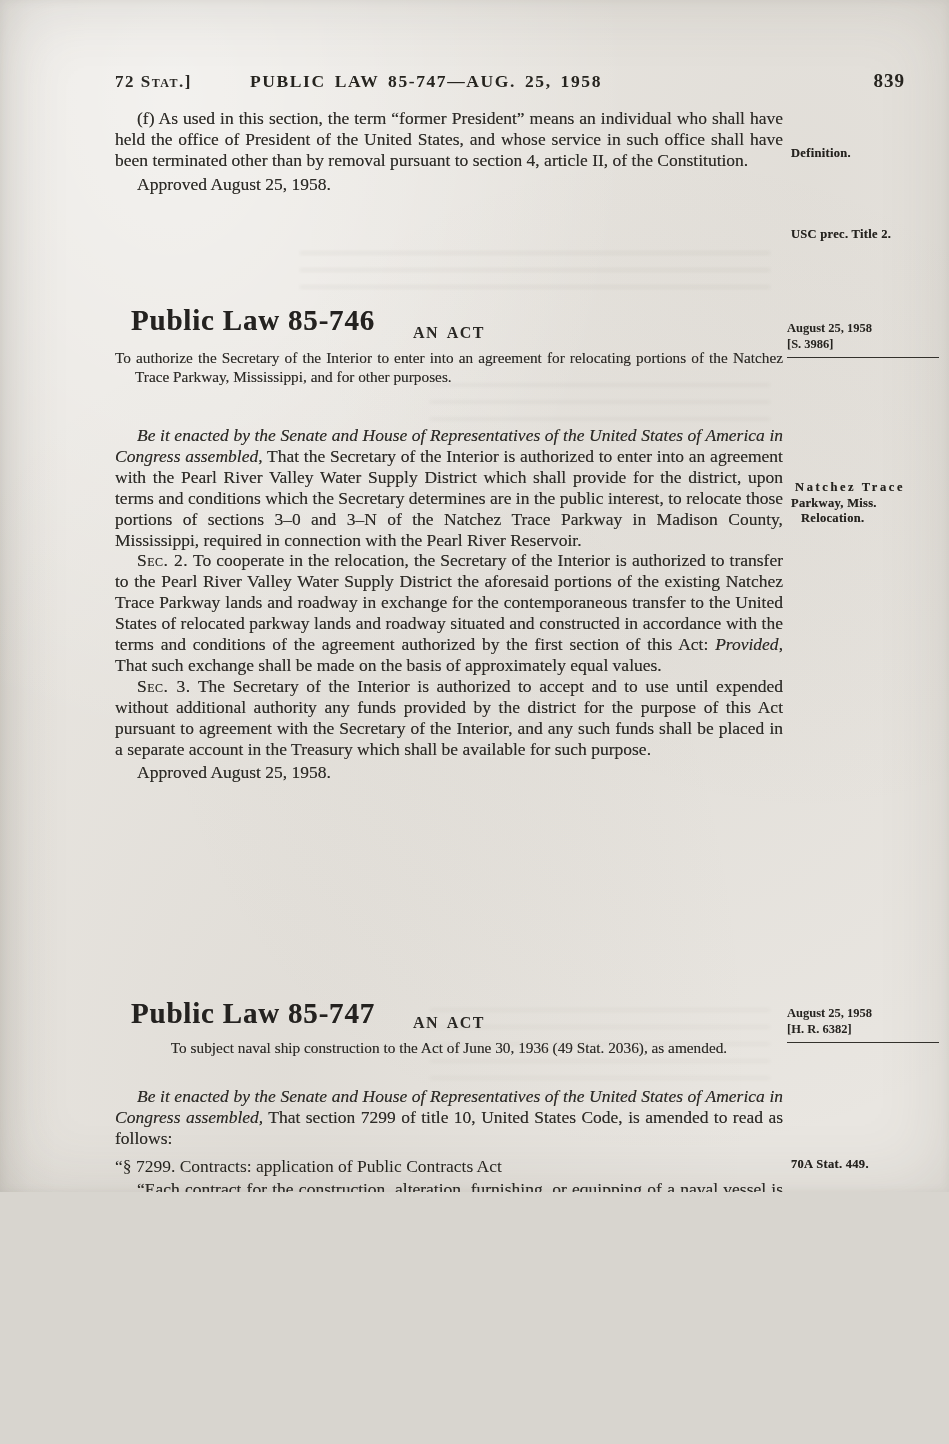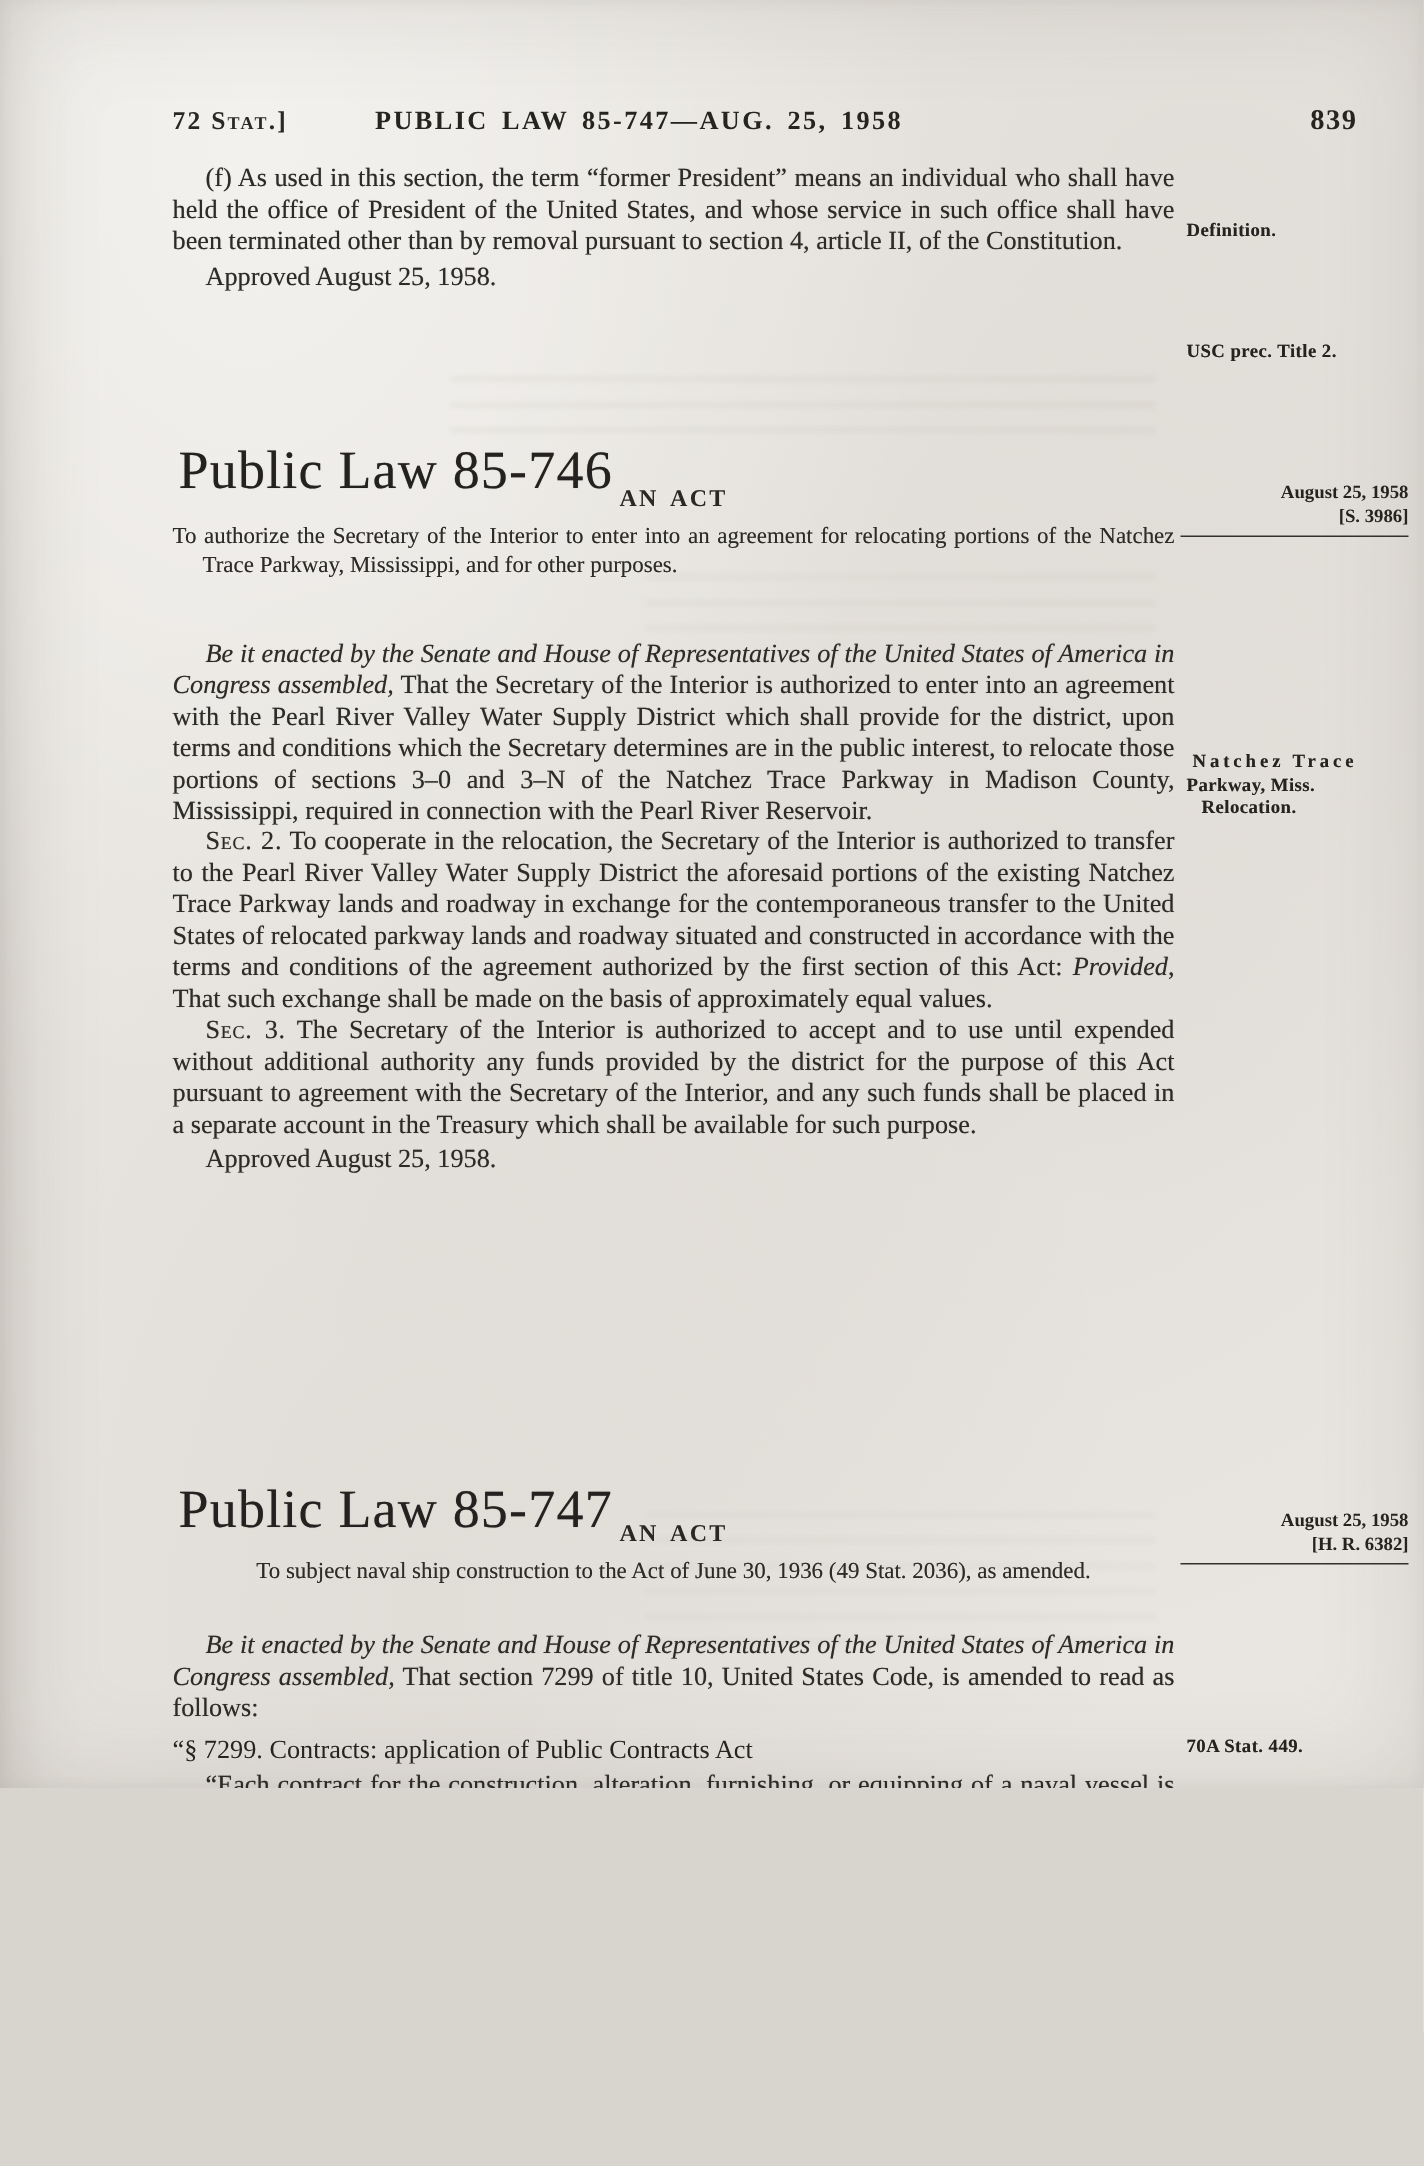--- a/index.html
+++ b/index.html
@@ -32,7 +32,7 @@
   .italic{font-style:italic;}
   .sc{font-variant:small-caps; letter-spacing:0.5px;}
   .pl-heading{
-    position:absolute; left:115px; margin:4px; font-weight:400; font-size:36px;
+    position:absolute; left:115px; margin:16px; font-weight:700; font-size:29px;
     letter-spacing:0.8px; color:#242220; text-shadow:0 0 0.5px rgba(40,38,34,0.5);
   }
   .an-act{text-align:center; font-size:16px; letter-spacing:1.5px; word-spacing:3px; font-weight:700; color:#2a2824;}

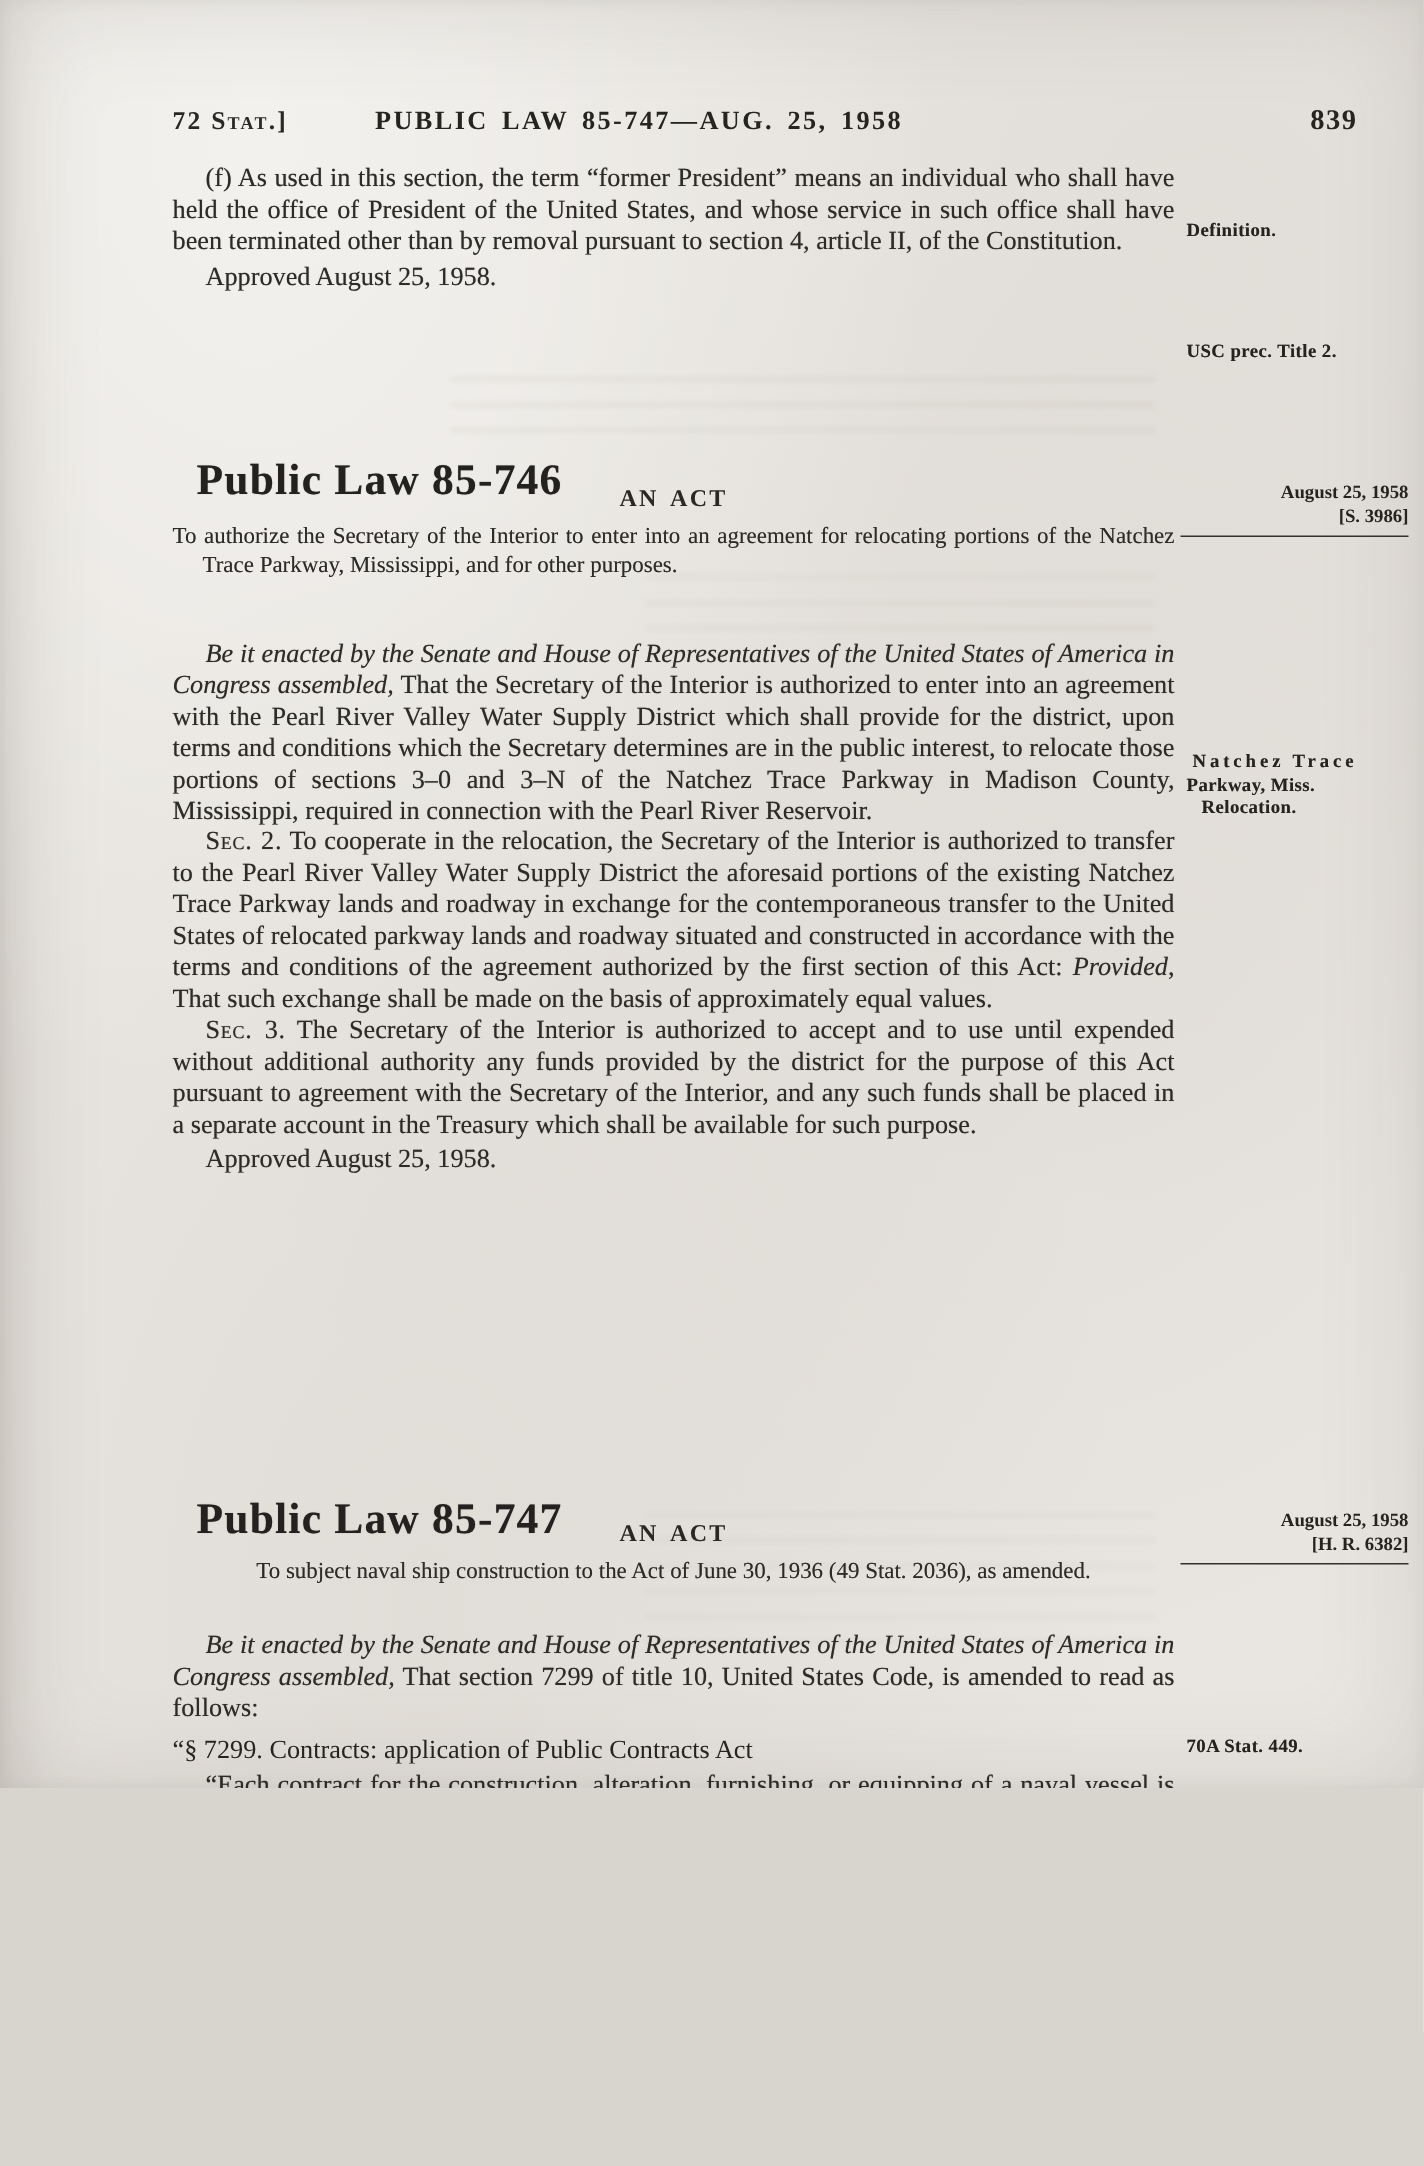--- a/index.html
+++ b/index.html
@@ -45,7 +45,7 @@
     font-size:12.5px; font-weight:700; line-height:15.5px; letter-spacing:0.3px;
     color:#25231f; text-shadow:0 0 0.4px rgba(37,35,31,0.5);margin-top:34px;
   }
-  .margin-date{position:absolute; left:787px; width:152px; text-align:right;
+  .margin-date{position:absolute; left:787px; width:152px; text-align:left;
     font-size:12.5px; font-weight:700; line-height:15.5px; color:#25231f;}
   .margin-date .rule{margin-top:5px; border-top:1.6px solid #33312c; width:152px; height:0;}
   .natchez .n1{letter-spacing:2.6px; padding-left:4px;}

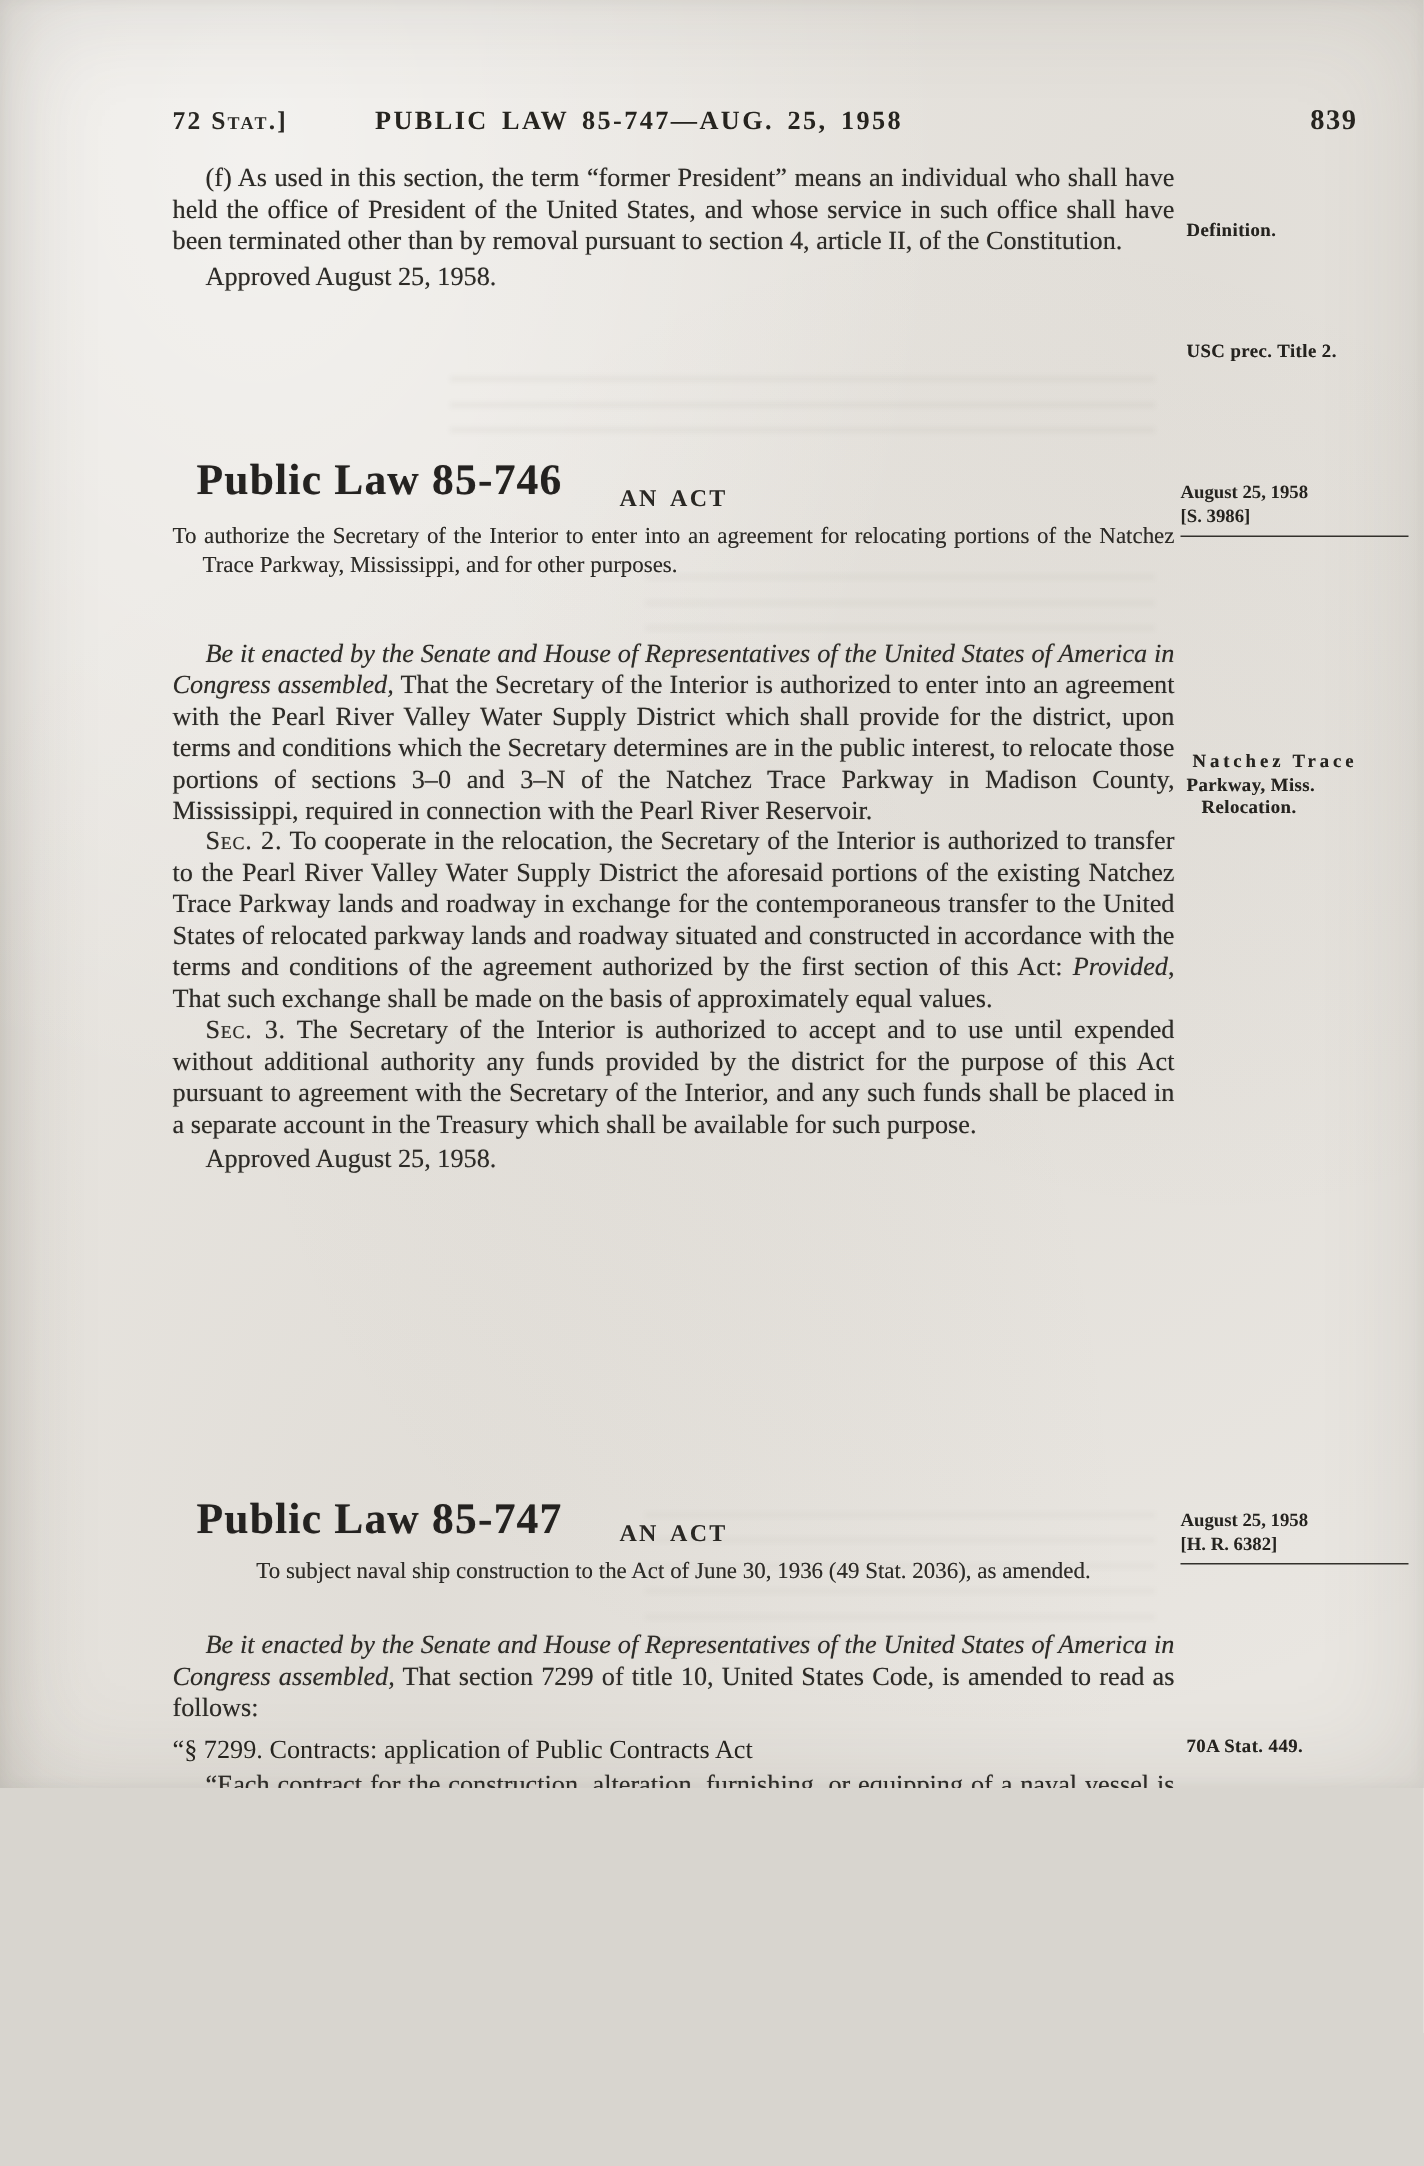--- a/index.html
+++ b/index.html
@@ -125,7 +125,7 @@
     <div class="rule"></div>
   </aside>
 
-  <aside class="margin-note natchez" style="top:466px">
+  <aside class="margin-note natchez" style="top:446px">
     <div class="n1">Natchez Trace</div>
     <div class="n2">Parkway, Miss.</div>
     <div class="n3">Relocation.</div>

